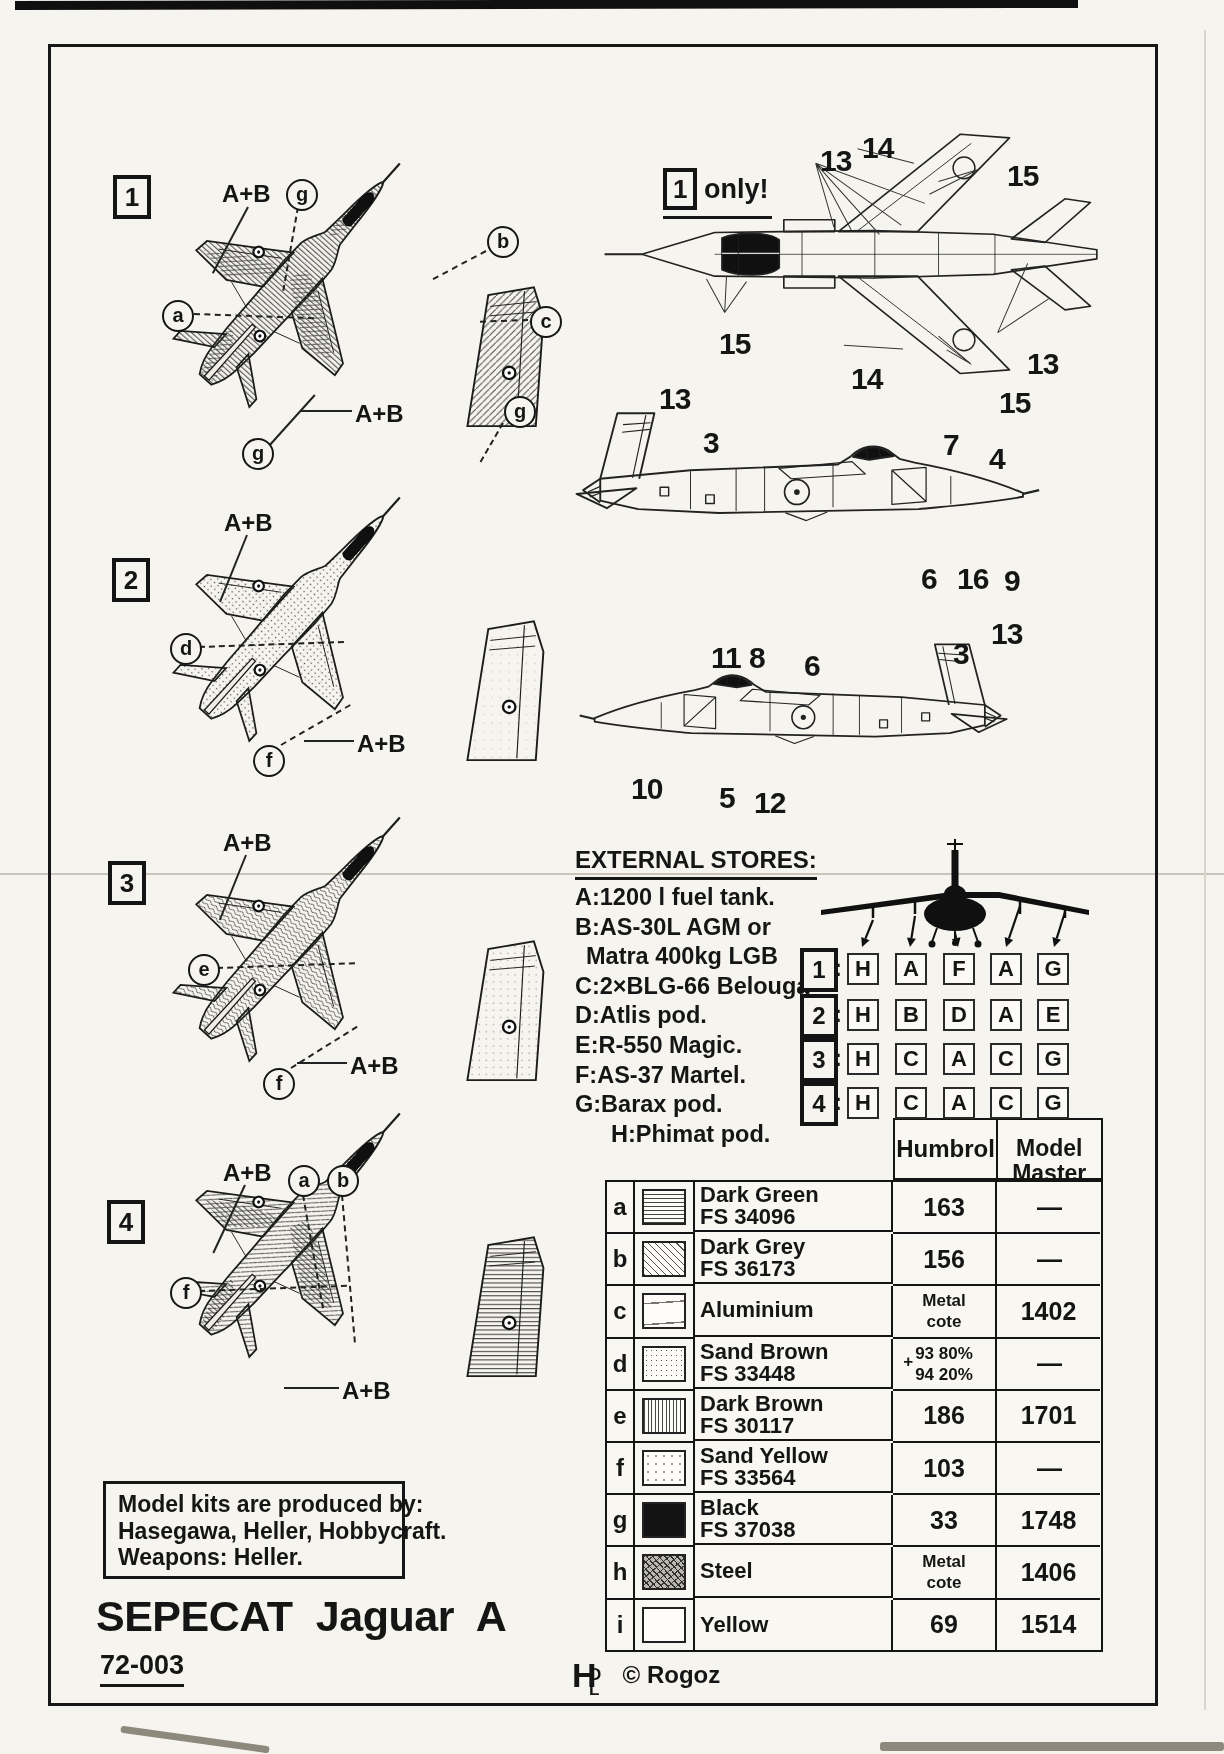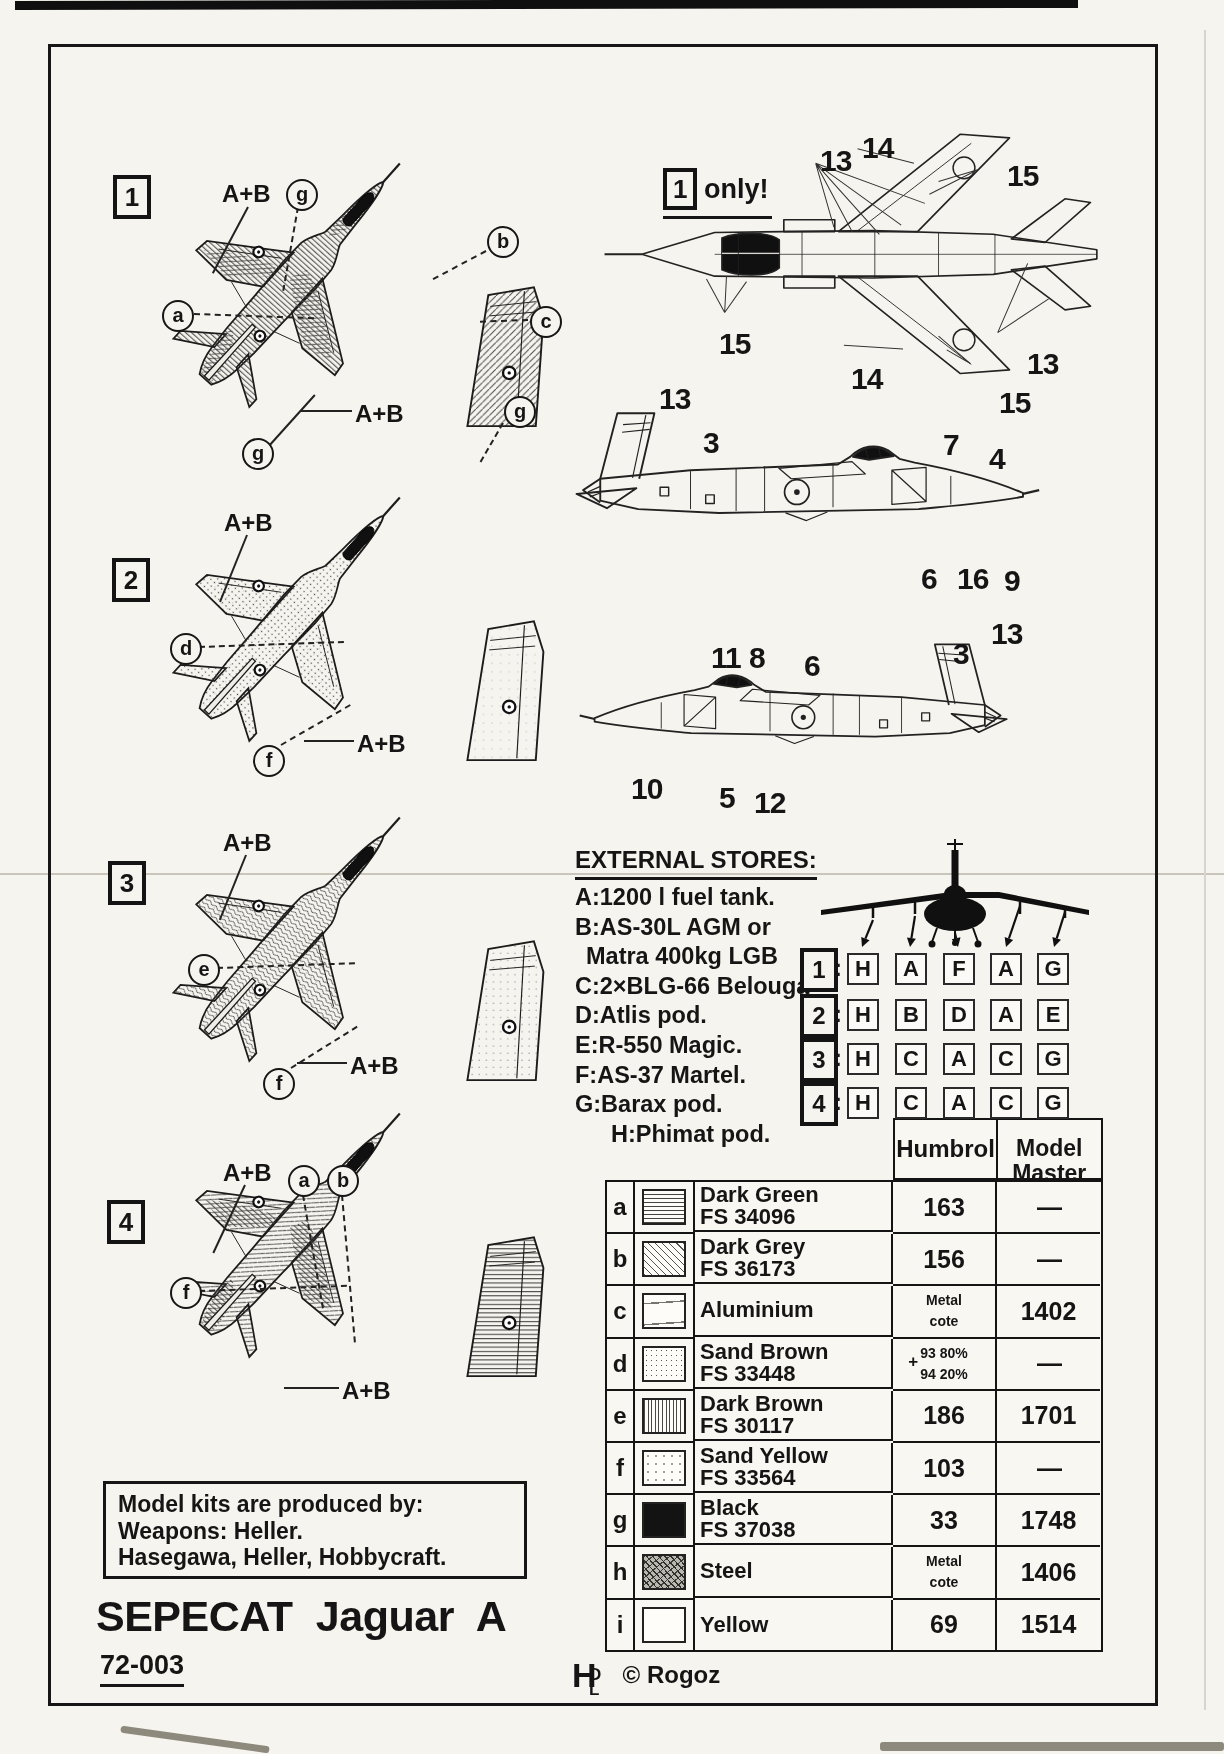--- a/index.html
+++ b/index.html
@@ -52,7 +52,7 @@
   .pt-letter{font-size:24px;}
   .pt-name{font-size:22px;line-height:22px;white-space:nowrap;}
   .pt-val{font-size:25px;position:relative;text-align:center;}
-  .pt-val .small{font-size:14px;line-height:21px;display:block;}
+  .pt-val .small{font-size:17px;line-height:21px;display:block;}
   .pt-val .mix{position:absolute;left:-12px;top:9px;font-size:17px;}
   .dash{letter-spacing:-2px;}
   .swatch{width:44px;height:36px;border:2px solid #222;box-sizing:border-box;background:#fdfcf8;}

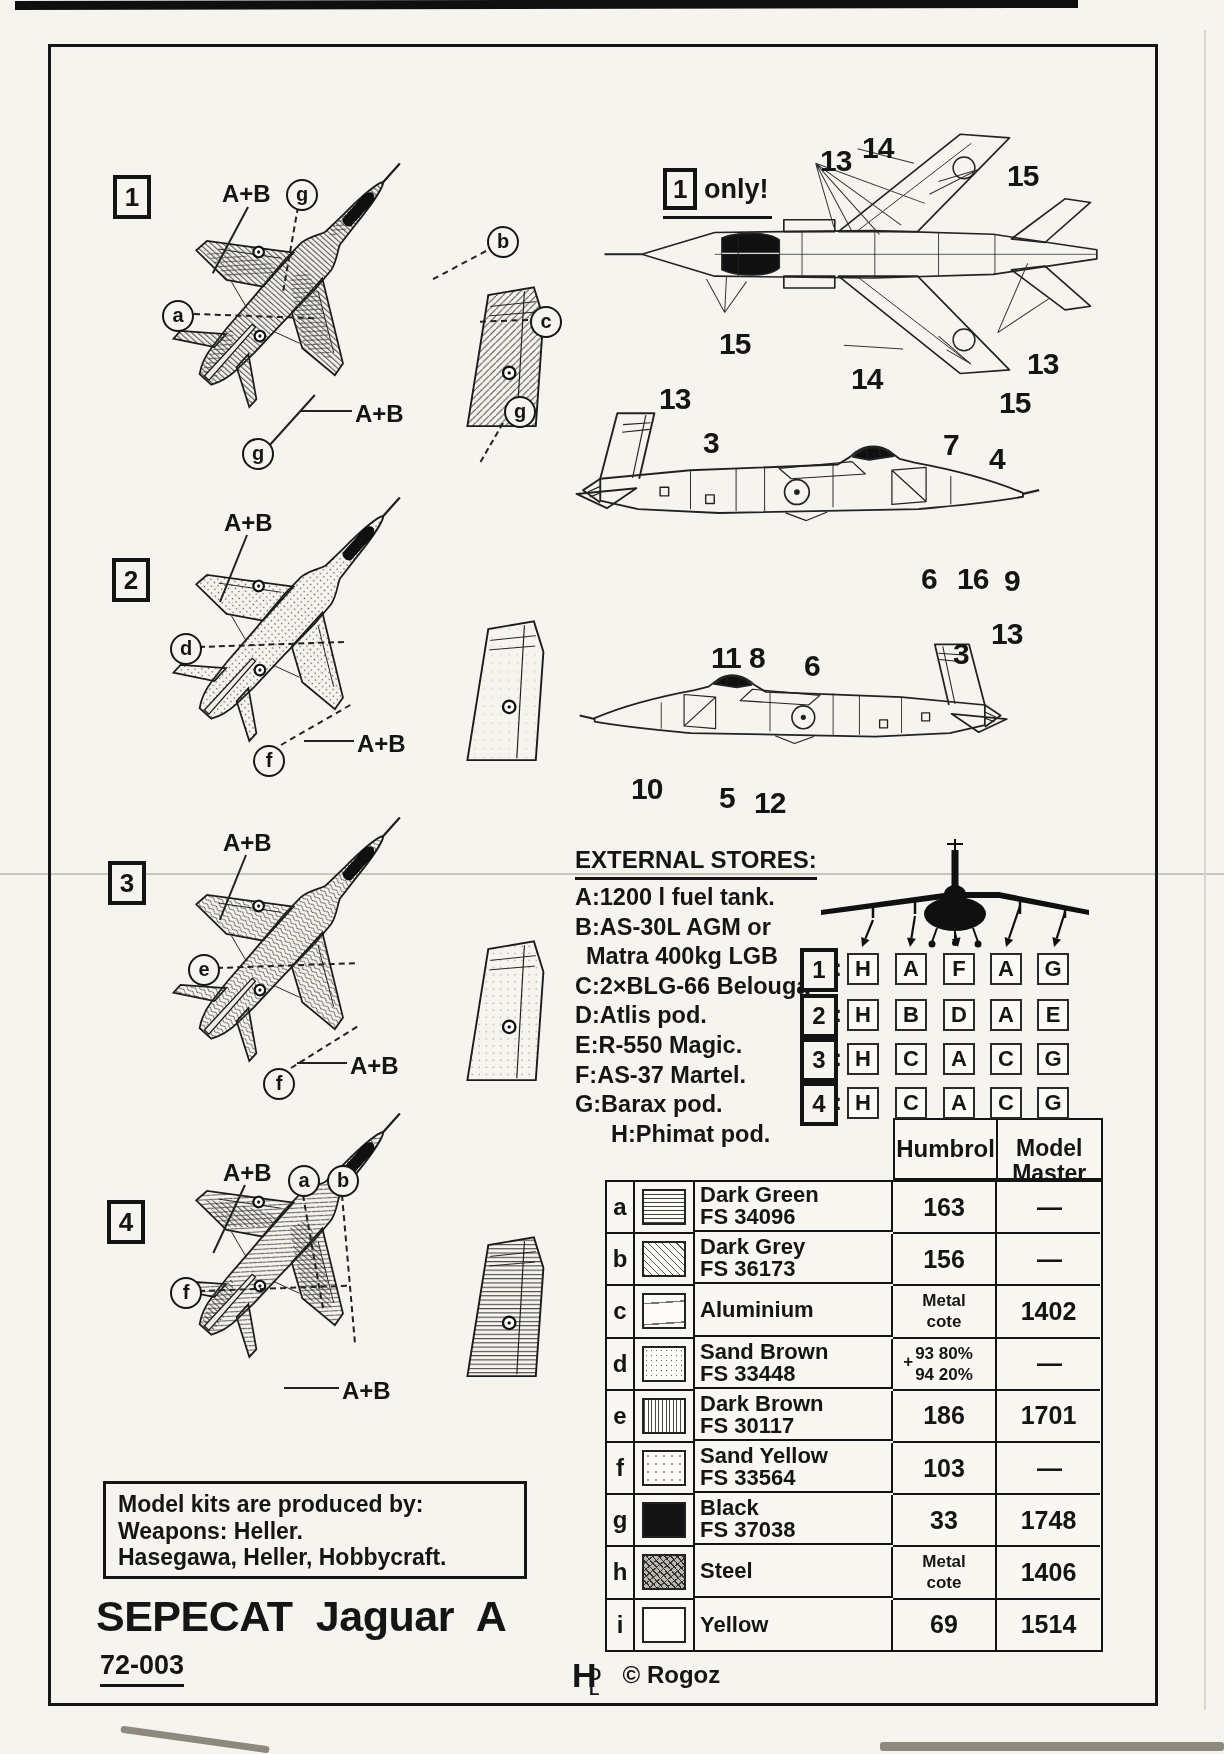--- a/index.html
+++ b/index.html
@@ -66,7 +66,7 @@
   .sw-alum{background-image:repeating-linear-gradient(176deg,transparent 0 8px,#77756d 8px 9.5px,transparent 9.5px 21px);}
   .sw-white{background:#fefdfa;}
   
-  .prod-box{position:absolute;left:103px;top:1481px;width:424px;height:98px;border:3.5px solid #161616;
+  .prod-box{position:absolute;left:103px;top:1481px;width:302px;height:98px;border:3.5px solid #161616;
             box-sizing:border-box;padding:7px 0 0 12px;}
   .prod-box div{font-size:23px;line-height:26.5px;white-space:nowrap;}
   .kit-title{position:absolute;left:96px;top:1592px;font-size:43px;letter-spacing:-0.5px;word-spacing:12px;white-space:nowrap;}

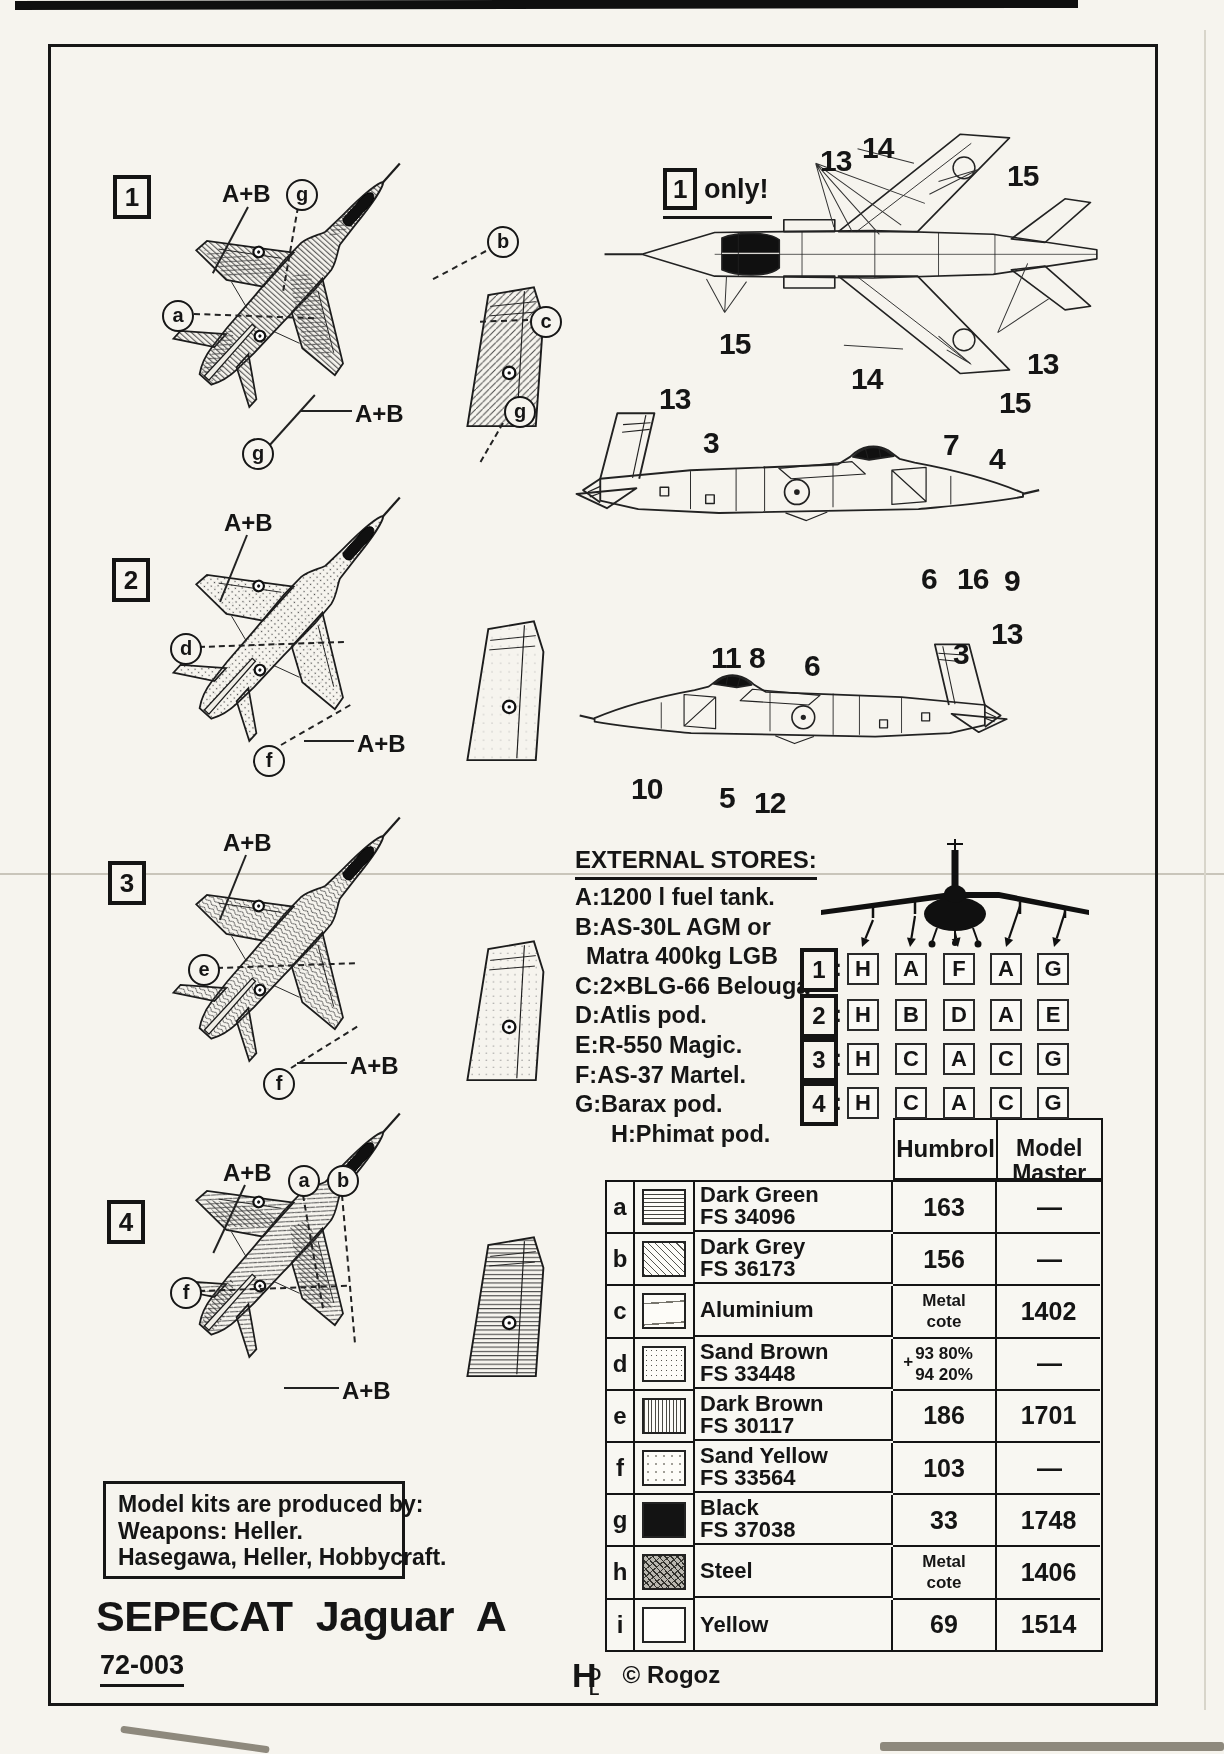--- a/index.html
+++ b/index.html
@@ -560,8 +560,8 @@
 
   <div class="prod-box">
     <div>Model kits are produced by:</div>
+    <div>Hasegawa, Heller, Hobbycraft.</div>
     <div>Weapons: Heller.</div>
-    <div>Hasegawa, Heller, Hobbycraft.</div>
   </div>
   <div class="kit-title">SEPECAT Jaguar A</div>
   <div class="kit-num">72-003</div>

